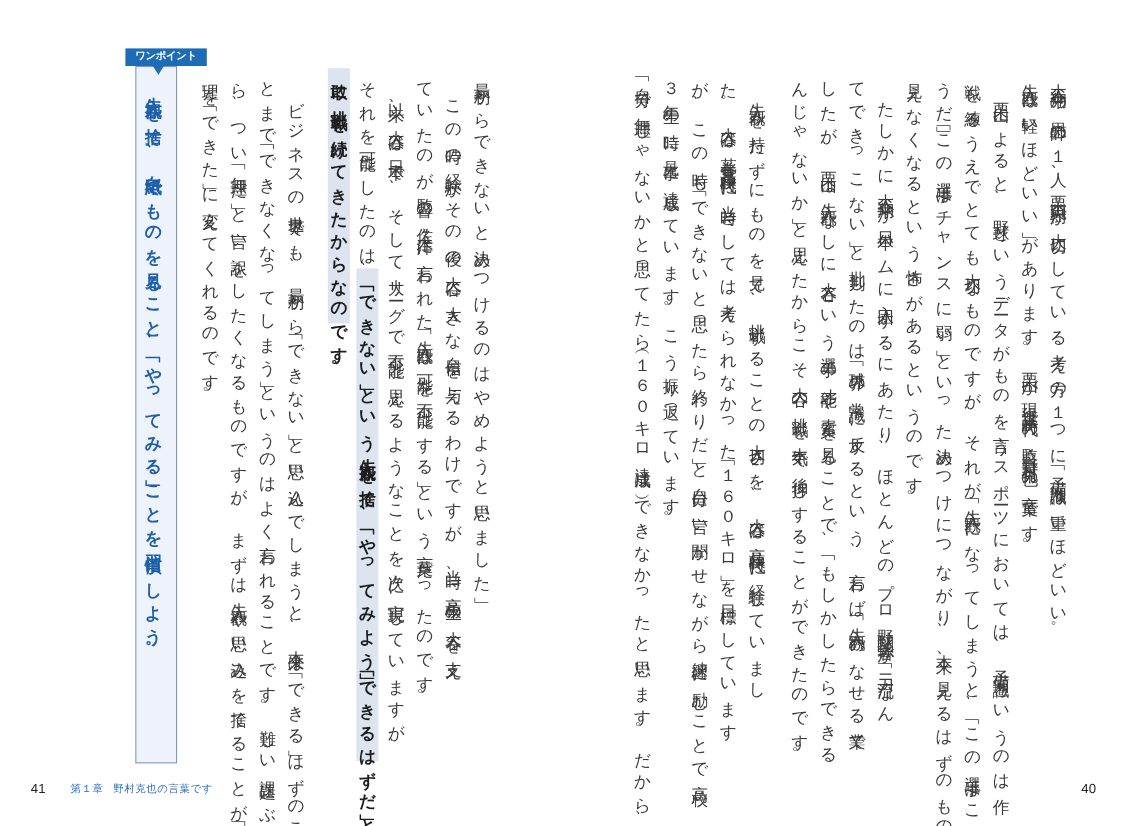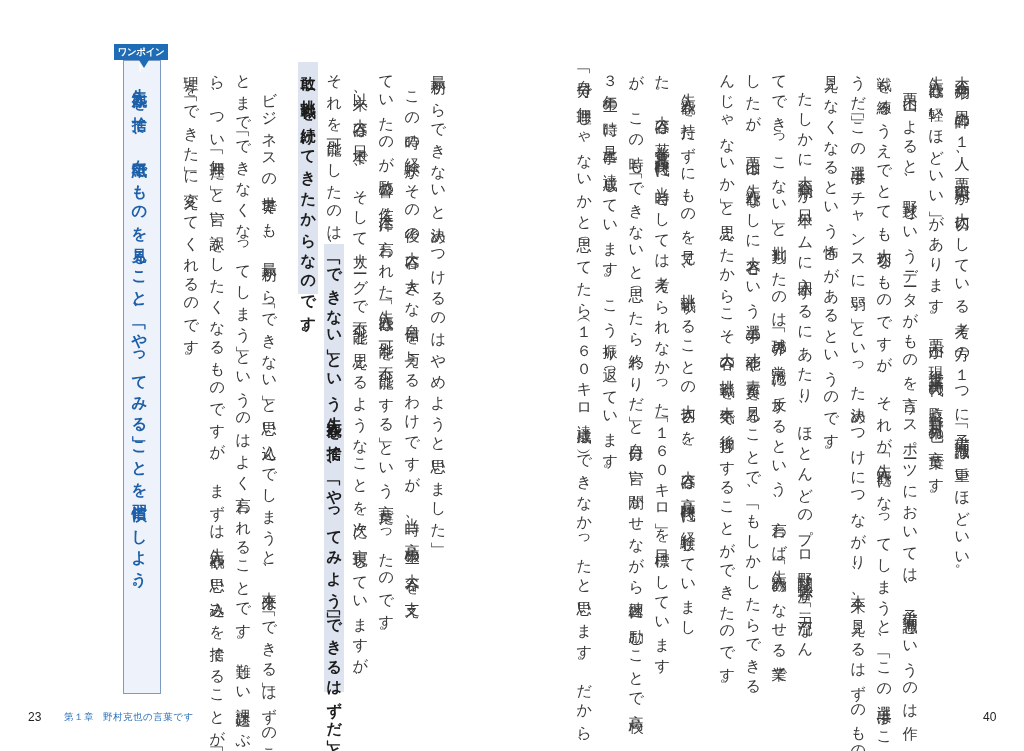--- a/index.html
+++ b/index.html
@@ -35,7 +35,7 @@
   }
 
   .onepoint-tag {
-    position: absolute; left: 114px; top: 44px; width: 54px; height: 16px;
+    position: absolute; left: 114px; top: 44px; width: 74px; height: 16px;
     background: #1e6cb6; color: #fff;
     font-family: "DejaVu Sans", "Liberation Sans", sans-serif;
     font-size: 9.5px; font-weight: bold;

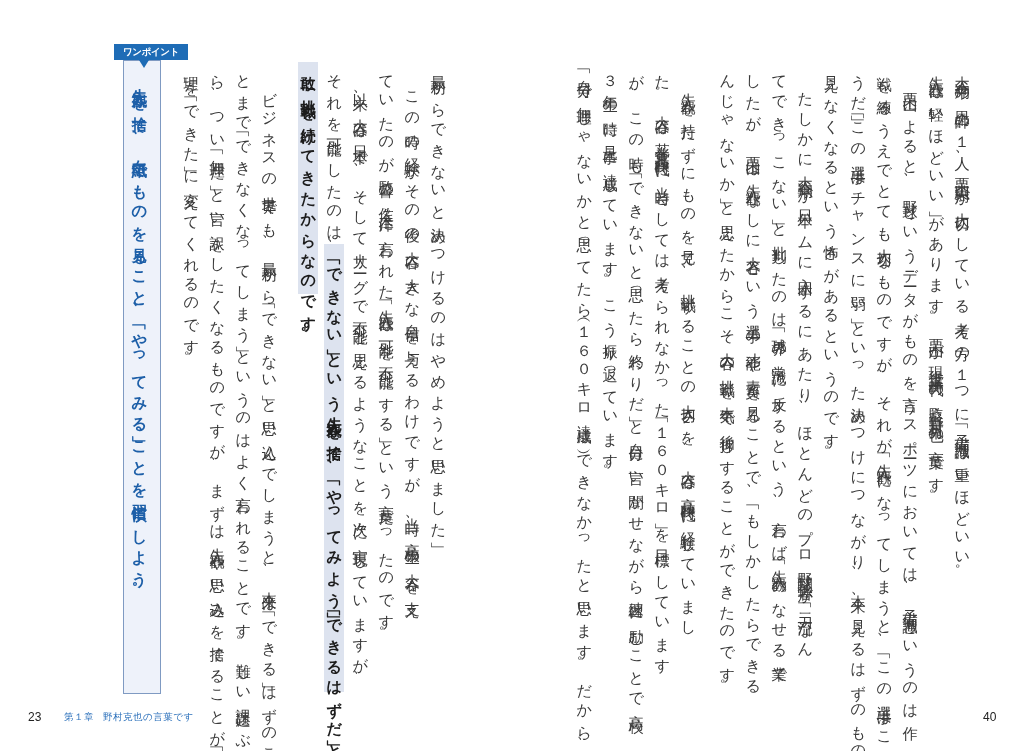--- a/index.html
+++ b/index.html
@@ -120,7 +120,7 @@
   <div class="onepoint-tag">ワンポイント</div>
   <div class="onepoint-text">先入観を捨て、白紙でものを見ること、「やってみる」ことを習慣にしよう。</div>
 
-  <div class="folio folio-left">23</div>
+  <div class="folio folio-left">41</div>
   <div class="running-head">
     <span>第１章</span><span class="gap"></span><span>野村克也の言葉です</span>
   </div>

